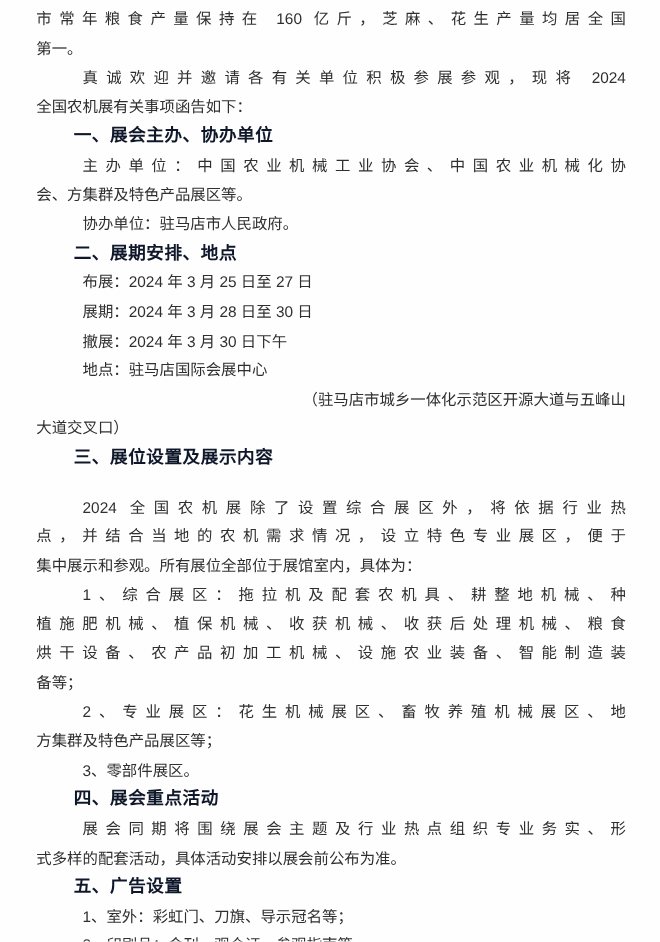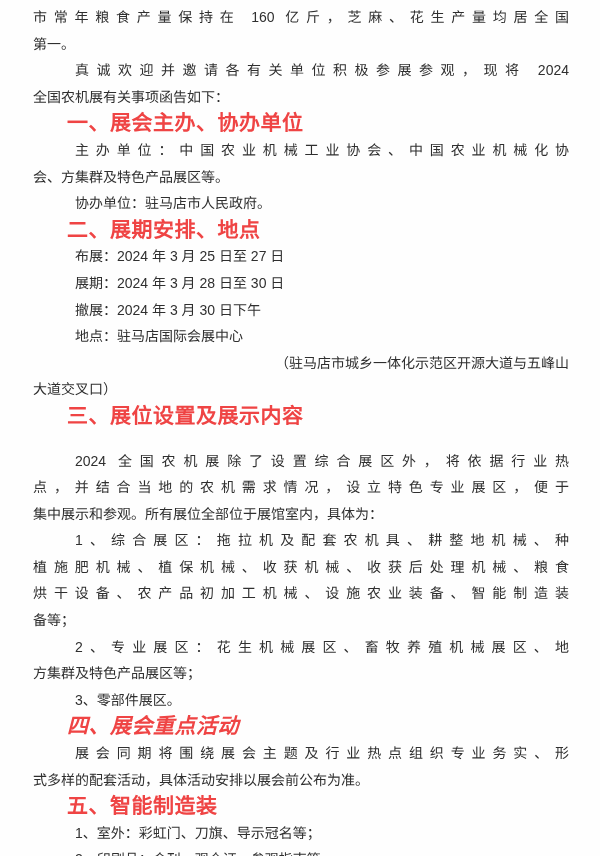--- a/index.html
+++ b/index.html
@@ -31,8 +31,8 @@
   .line.heading {
     font-family: "DejaVu Sans", "Liberation Sans", sans-serif;
     font-weight: 700;
-    color: #ef4444;
-    font-size: 21px;
+    color: #0f172a;
+    font-size: 16px;
     letter-spacing: 0.5px;
   }
 </style>

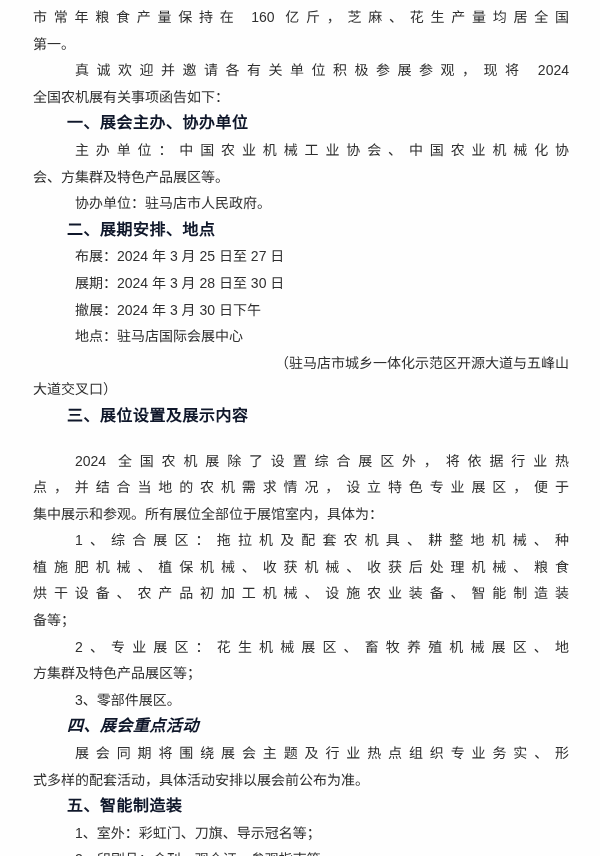--- a/index.html
+++ b/index.html
@@ -67,7 +67,7 @@
       <div class="line stretch" style="text-indent: 42px;">2、专业展区：花生机械展区、畜牧养殖机械展区、地</div>
       <div class="line">方集群及特色产品展区等；</div>
       <div class="line" style="text-indent: 42px;">3、零部件展区。</div>
-      <div class="line heading" style="text-indent: 34px; font-style: italic;">四、展会重点活动</div>
+      <div class="line heading" style="text-indent: 34px;">四、展会重点活动</div>
       <div class="line stretch" style="text-indent: 42px;">展会同期将围绕展会主题及行业热点组织专业务实、形</div>
       <div class="line">式多样的配套活动，具体活动安排以展会前公布为准。</div>
       <div class="line heading" style="text-indent: 34px;">五、智能制造装</div>

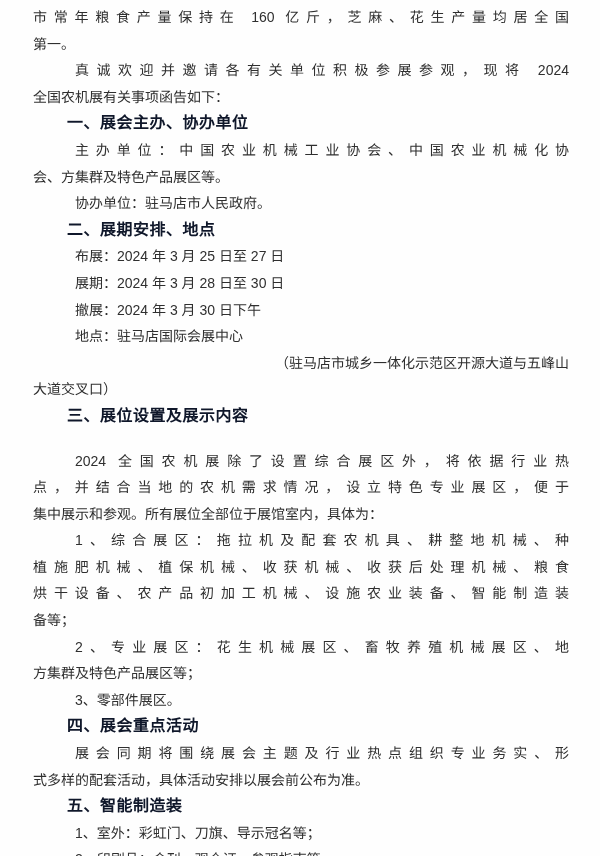--- a/index.html
+++ b/index.html
@@ -70,7 +70,7 @@
       <div class="line heading" style="text-indent: 34px;">四、展会重点活动</div>
       <div class="line stretch" style="text-indent: 42px;">展会同期将围绕展会主题及行业热点组织专业务实、形</div>
       <div class="line">式多样的配套活动，具体活动安排以展会前公布为准。</div>
-      <div class="line heading" style="text-indent: 34px;">五、智能制造装</div>
+      <div class="line heading" style="text-indent: 34px;">五、广告设置</div>
       <div class="line" style="text-indent: 42px;">1、室外：彩虹门、刀旗、导示冠名等；</div>
       <div class="line" style="text-indent: 42px;">2、印刷品：会刊、观众证、参观指南等。</div>
     </div>

